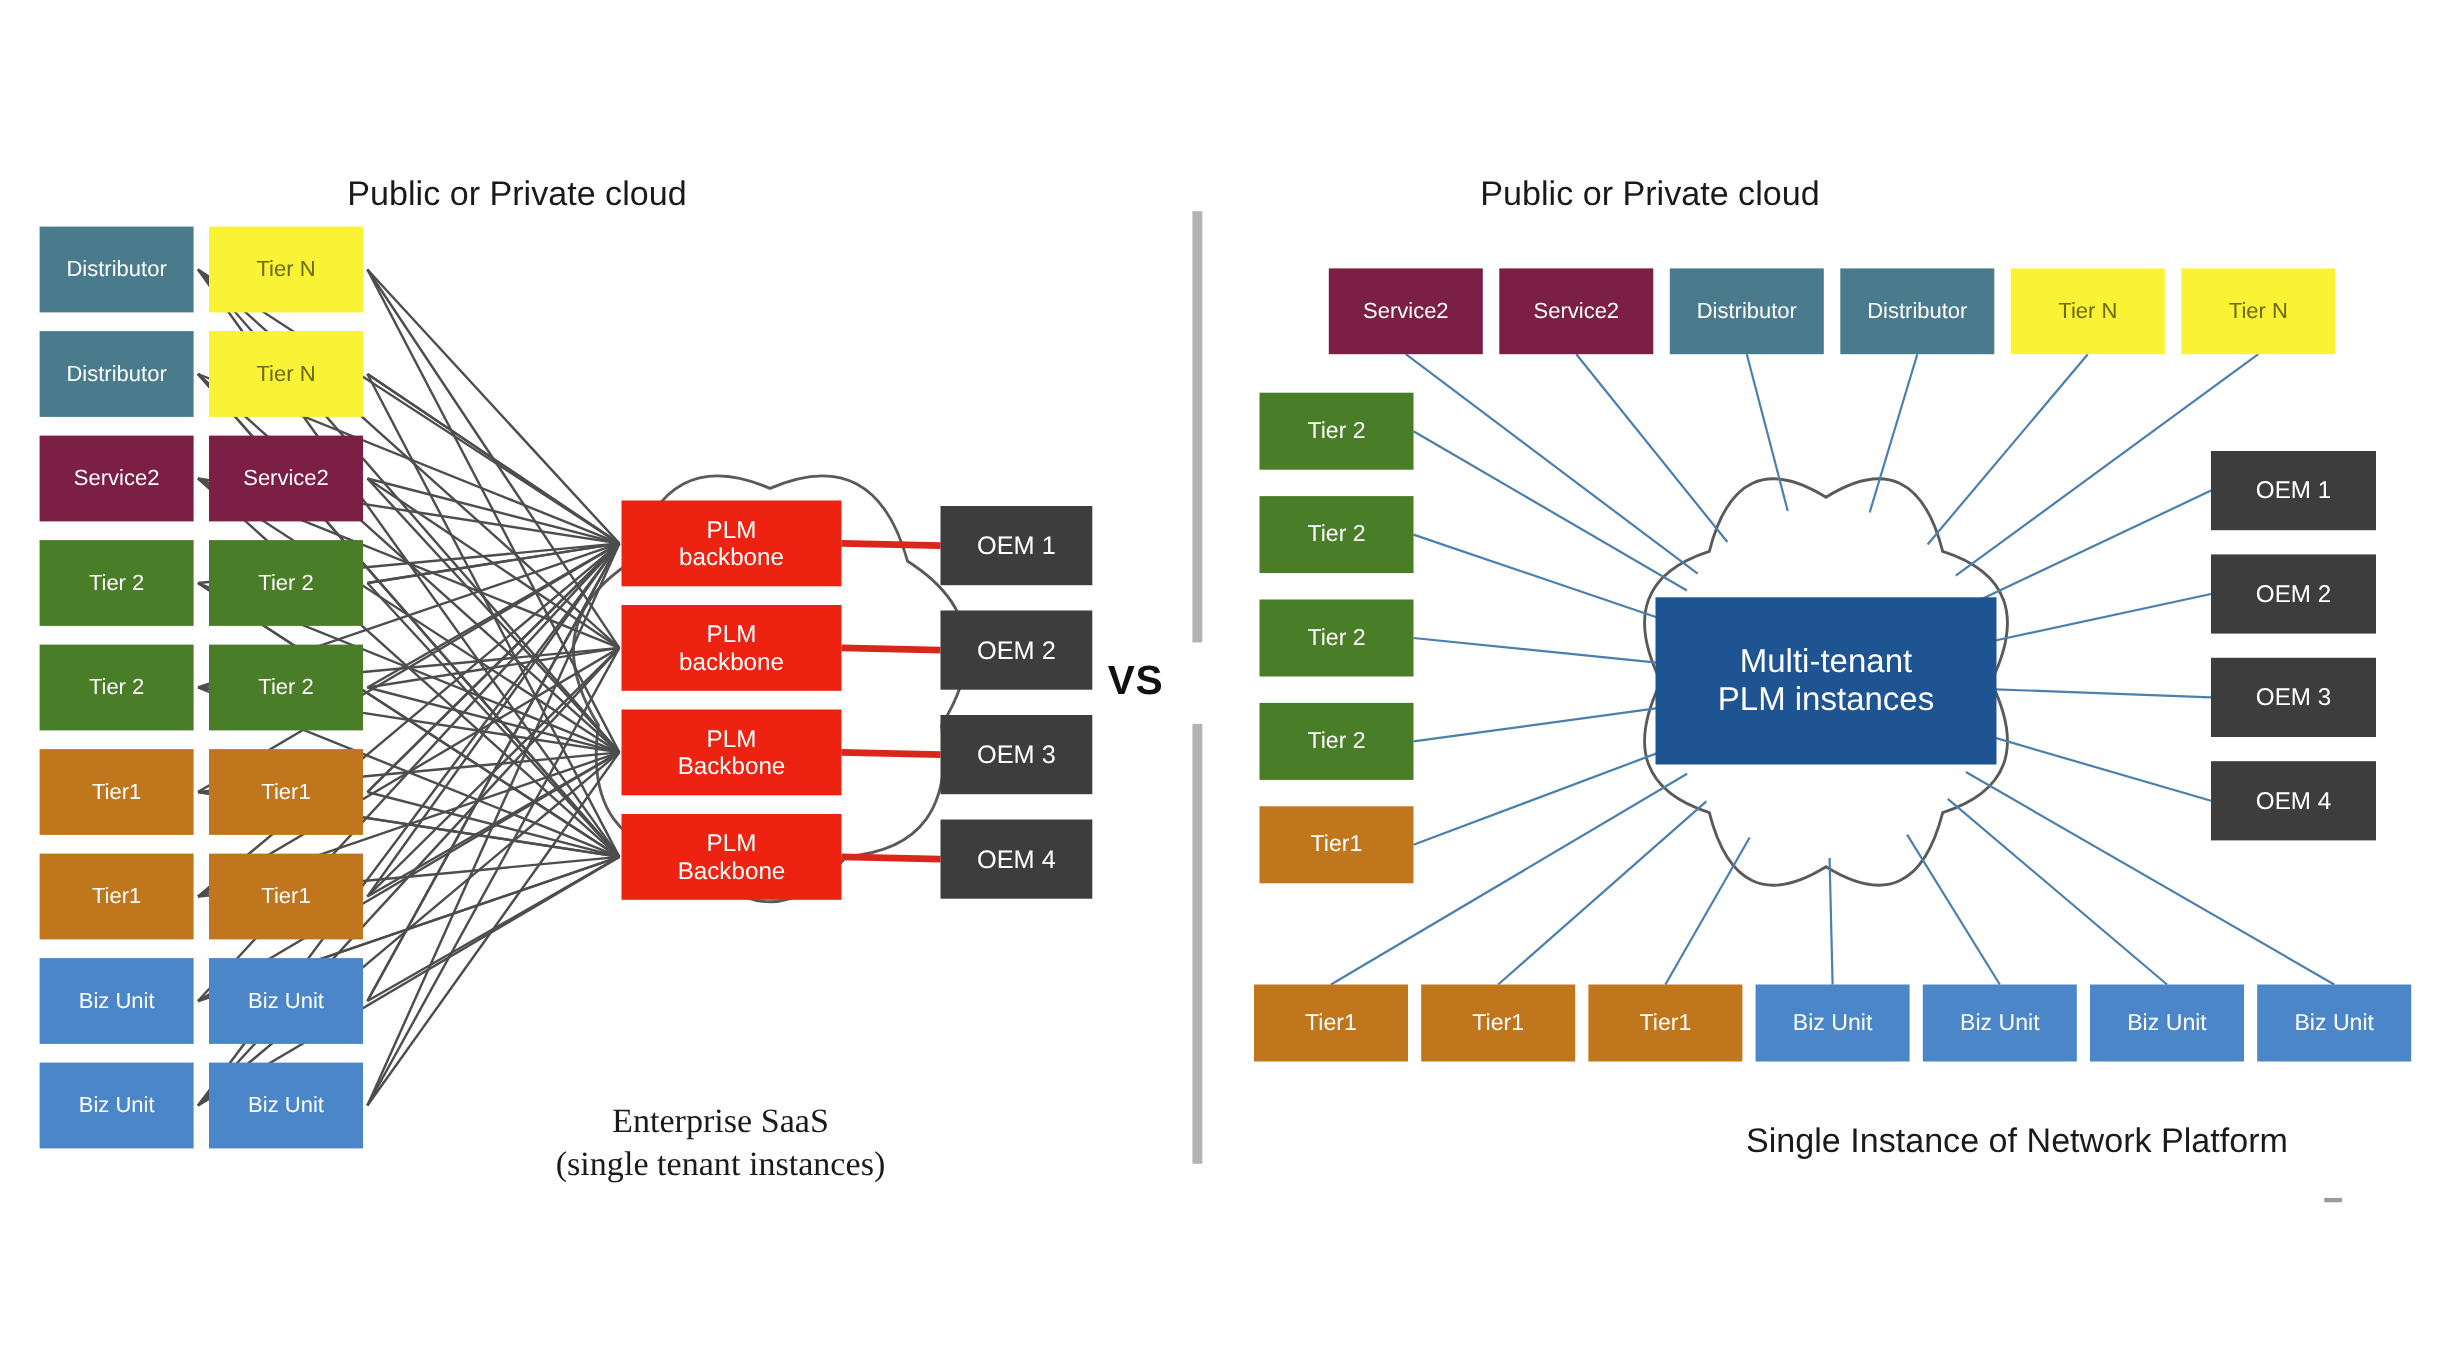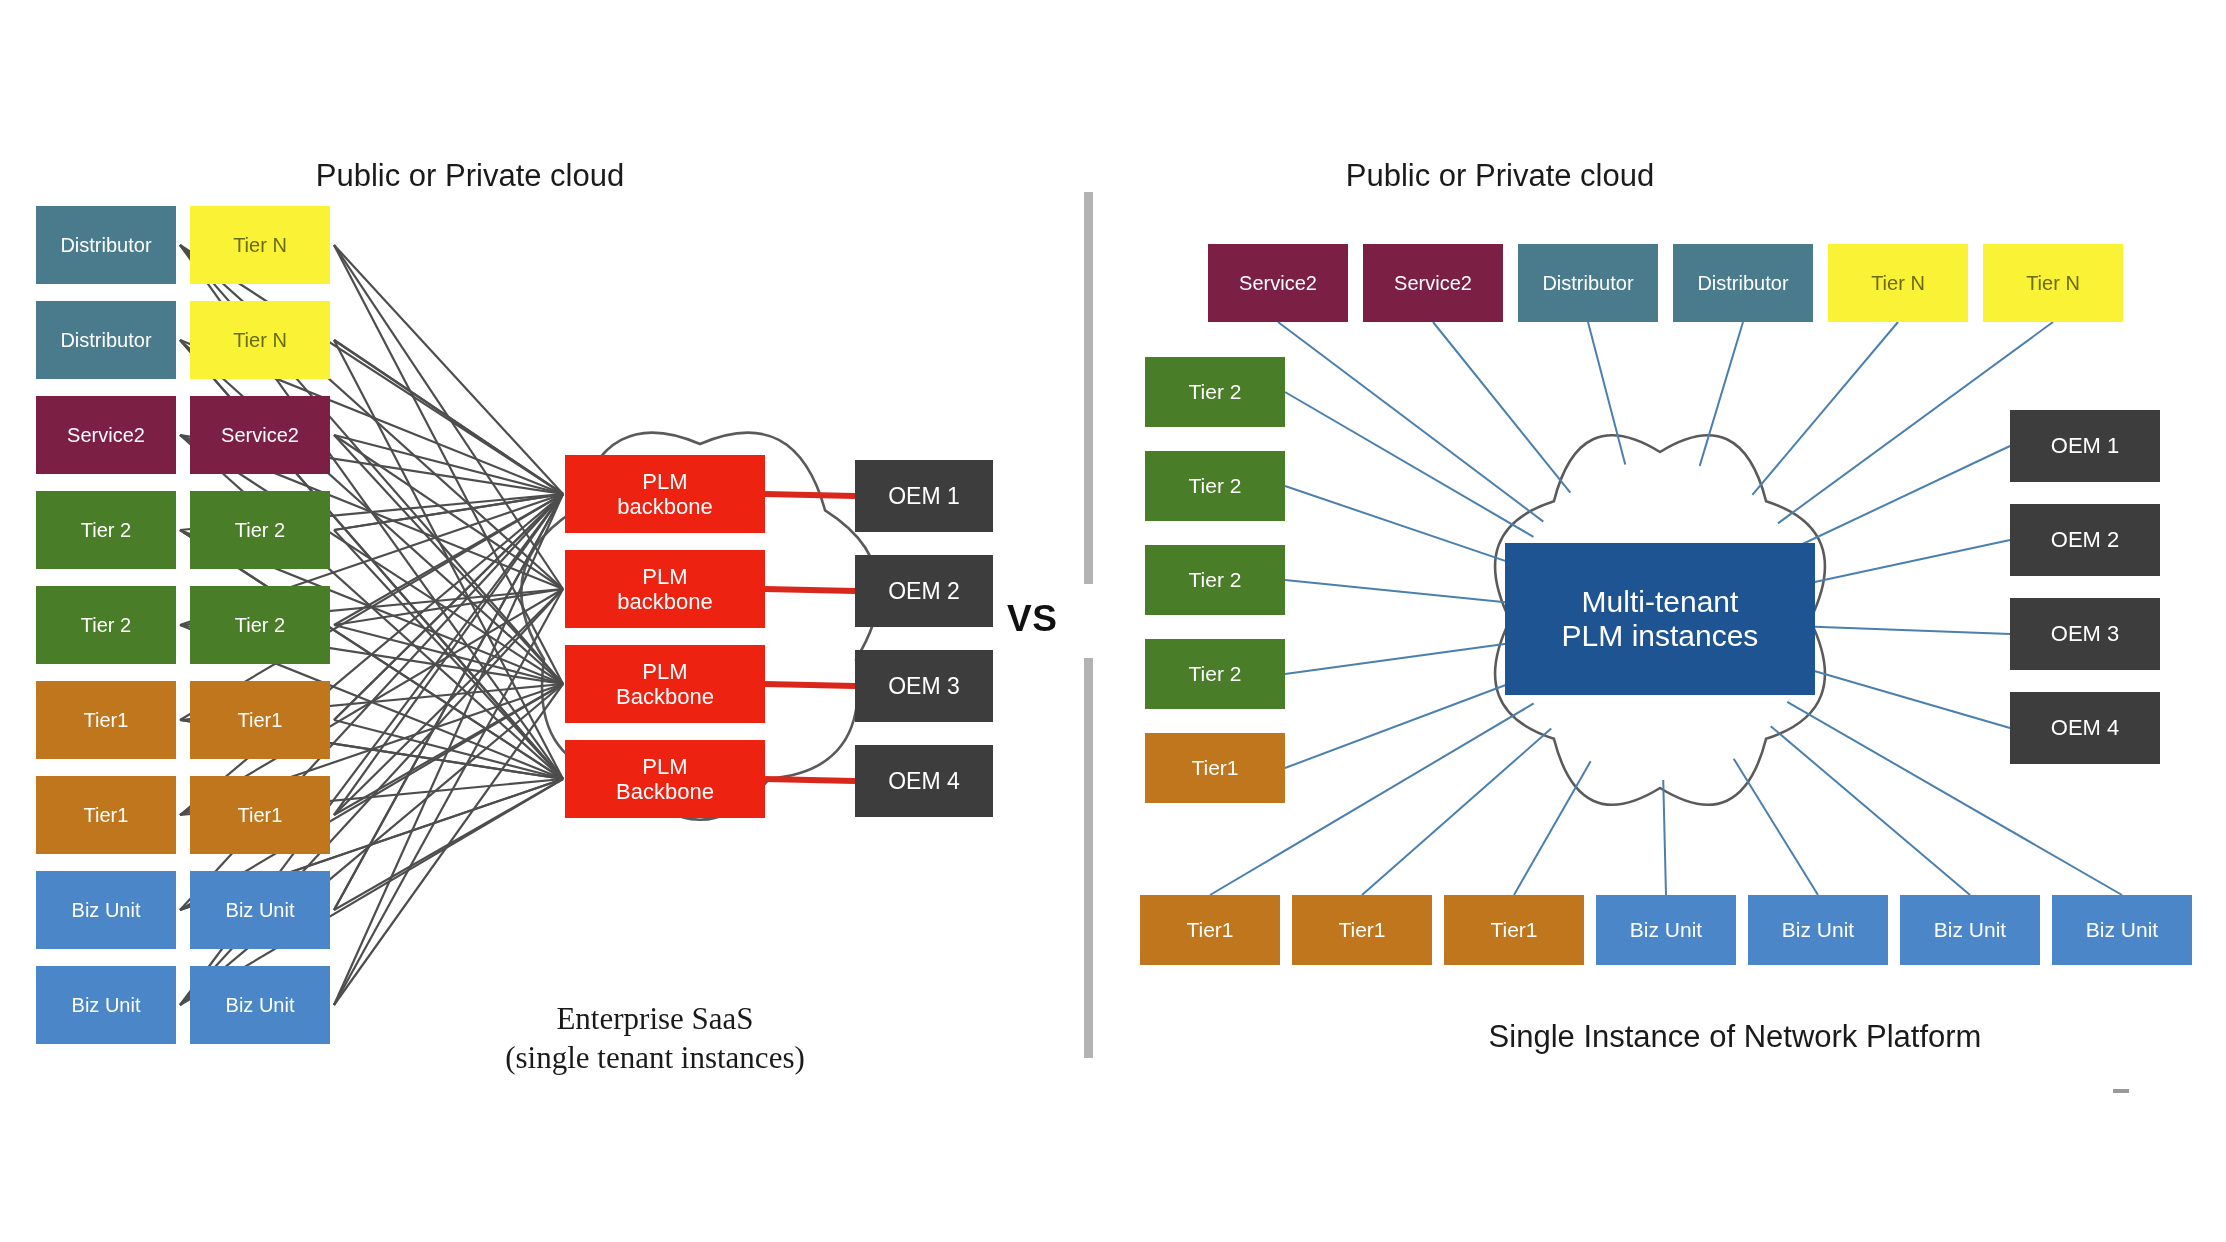--- a/index.html
+++ b/index.html
@@ -133,7 +133,7 @@
 
   <div class="caption" style="left:420px;top:1000px;width:470px;font-family:Liberation Serif, serif;">Enterprise  SaaS
 (single tenant instances)</div>
-  <div class="caption" style="left:1390px;top:1018px;width:690px;">Single Instance of Network Platform</div>
+  <div class="caption" style="left:1390px;top:1018px;width:690px;text-align:right;">Single Instance of Network Platform</div>
 
   <div id="left-nodes">
       <div class="node" style="left: 36px; top: 206px; width: 140px; height: 78px; background: rgb(74, 123, 140); font-size: 20px; color: rgb(255, 255, 255);">

